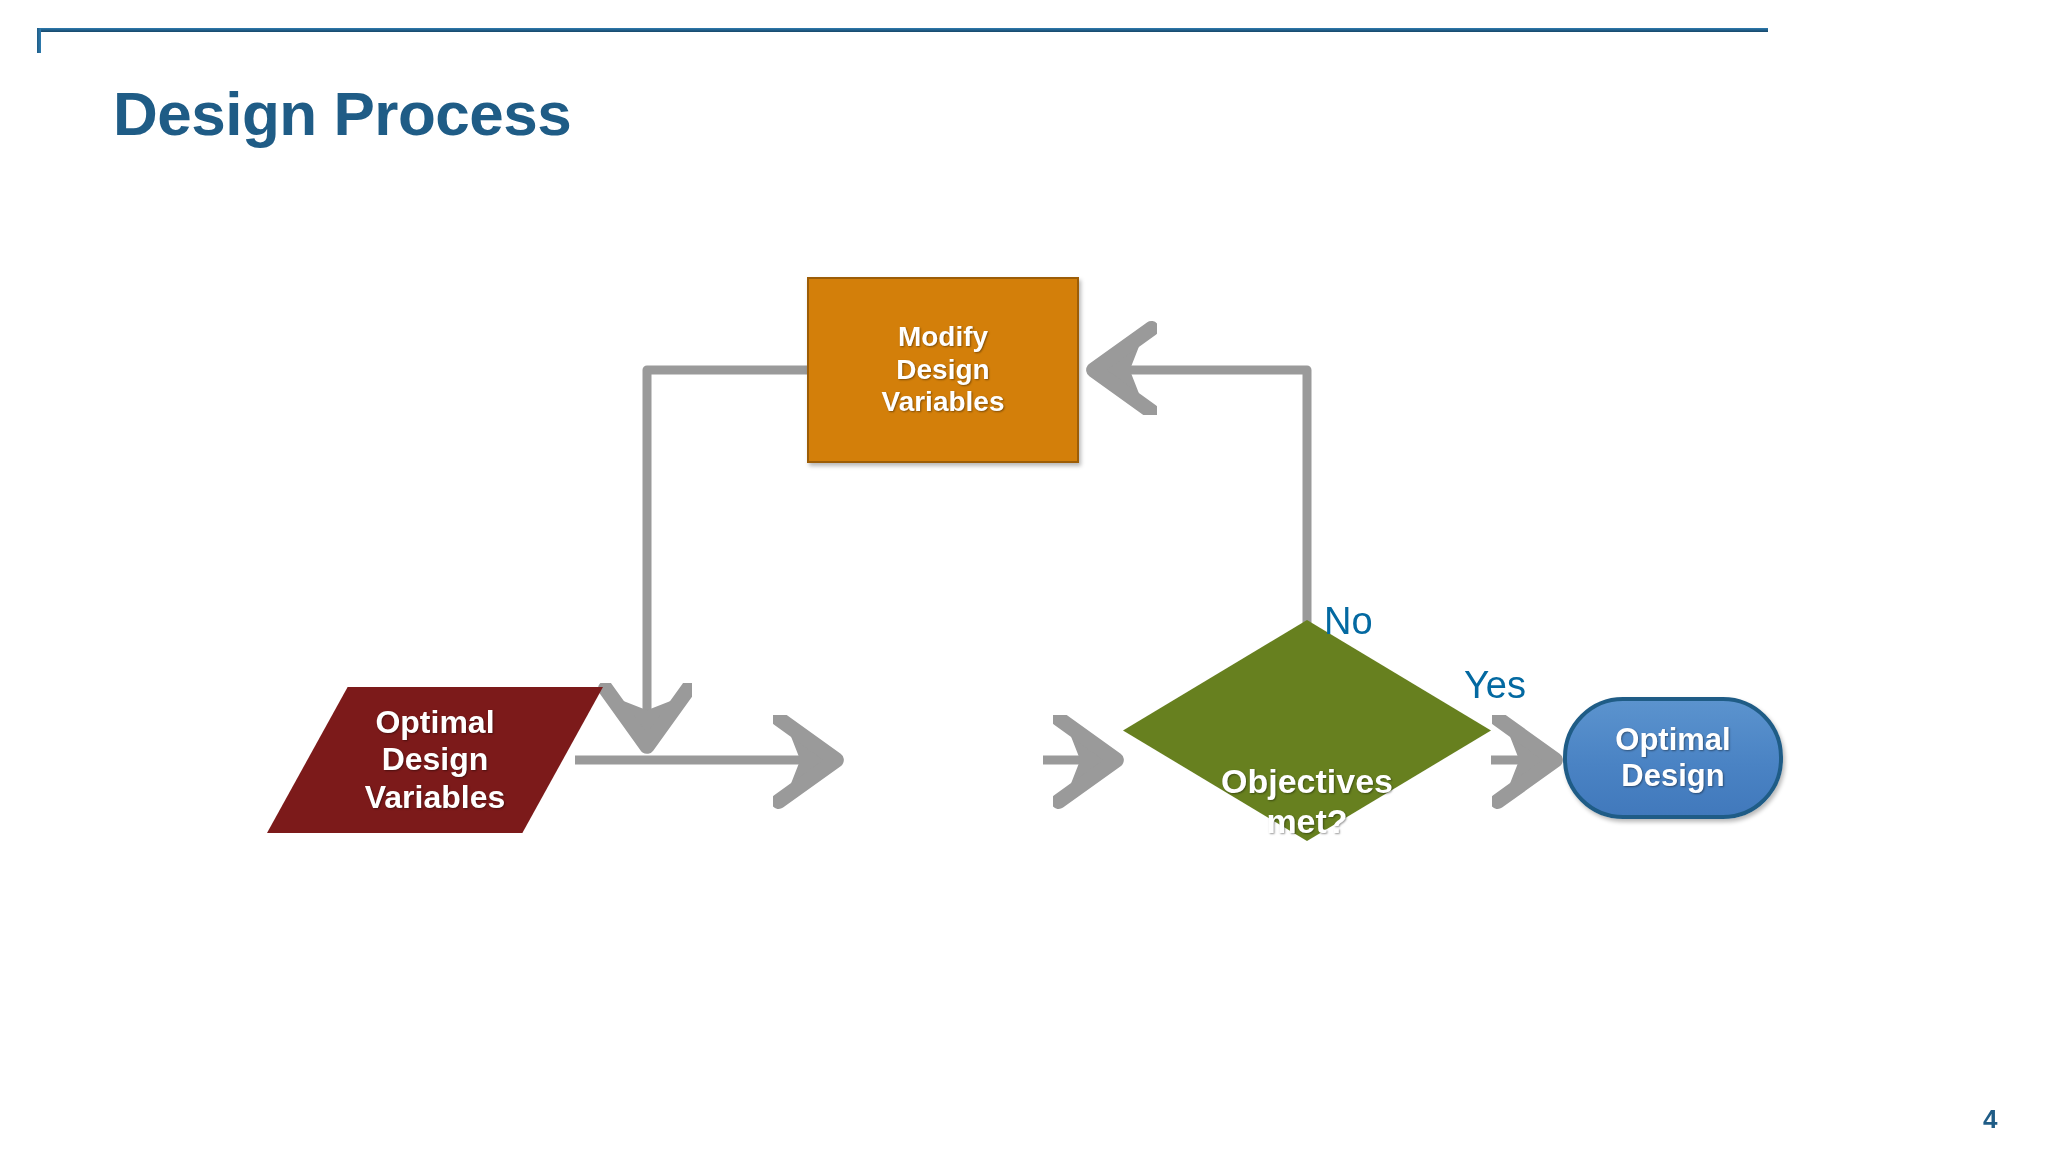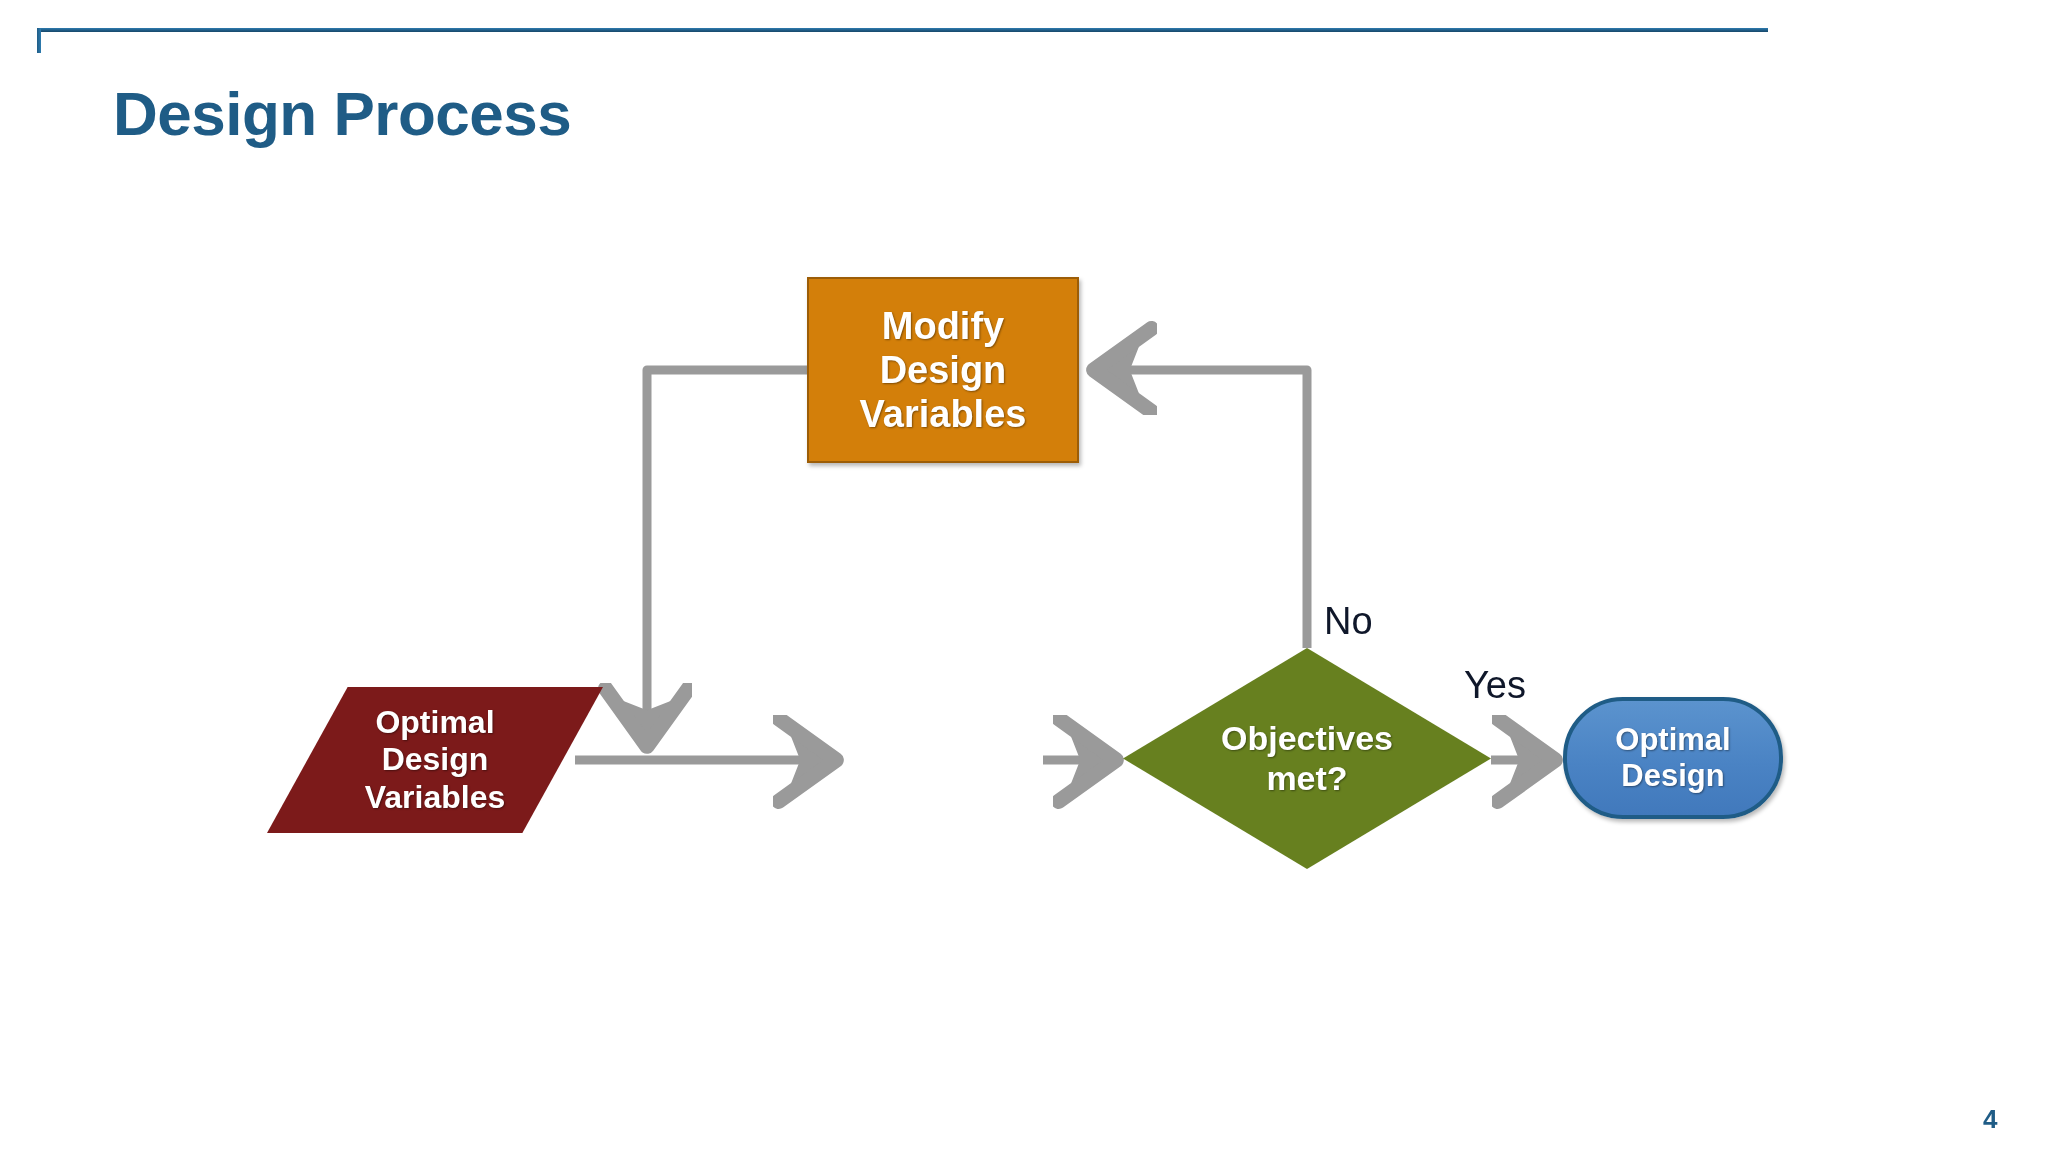--- a/index.html
+++ b/index.html
@@ -88,7 +88,7 @@
     top: 277px;
     width: 272px;
     height: 186px;
-    font-size: 38px;
+    font-size: 28px;
     background: #D37F0A;
     border: 2px solid #9C5D07;
     box-shadow: 2px 3px 4px rgba(0,0,0,0.28);

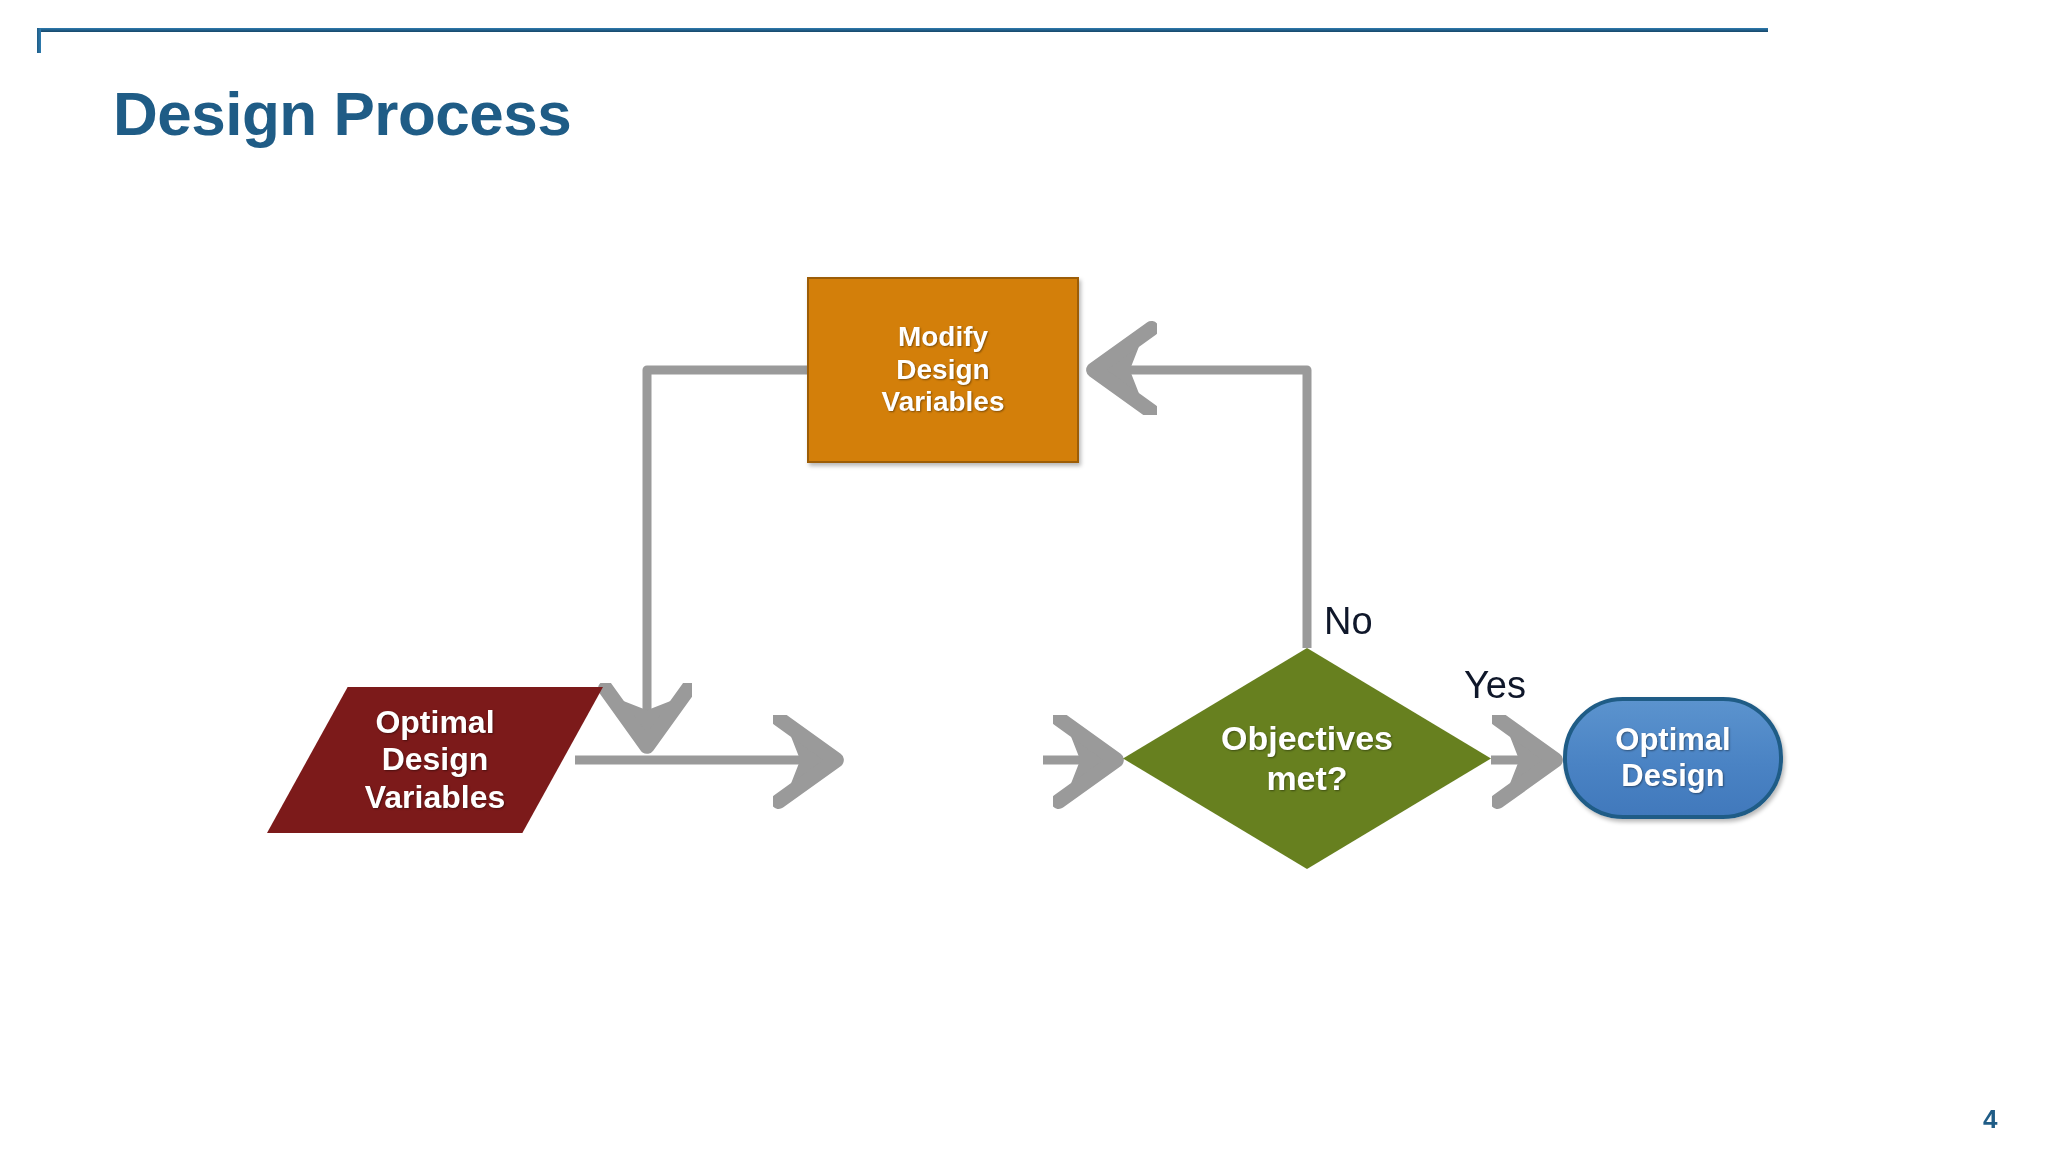--- a/index.html
+++ b/index.html
@@ -156,7 +156,7 @@
   .edge-label {
     position: absolute;
     font-size: 38px;
-    color: #0f172a;
+    color: #0369a1;
     font-weight: normal;
     white-space: nowrap;
   }

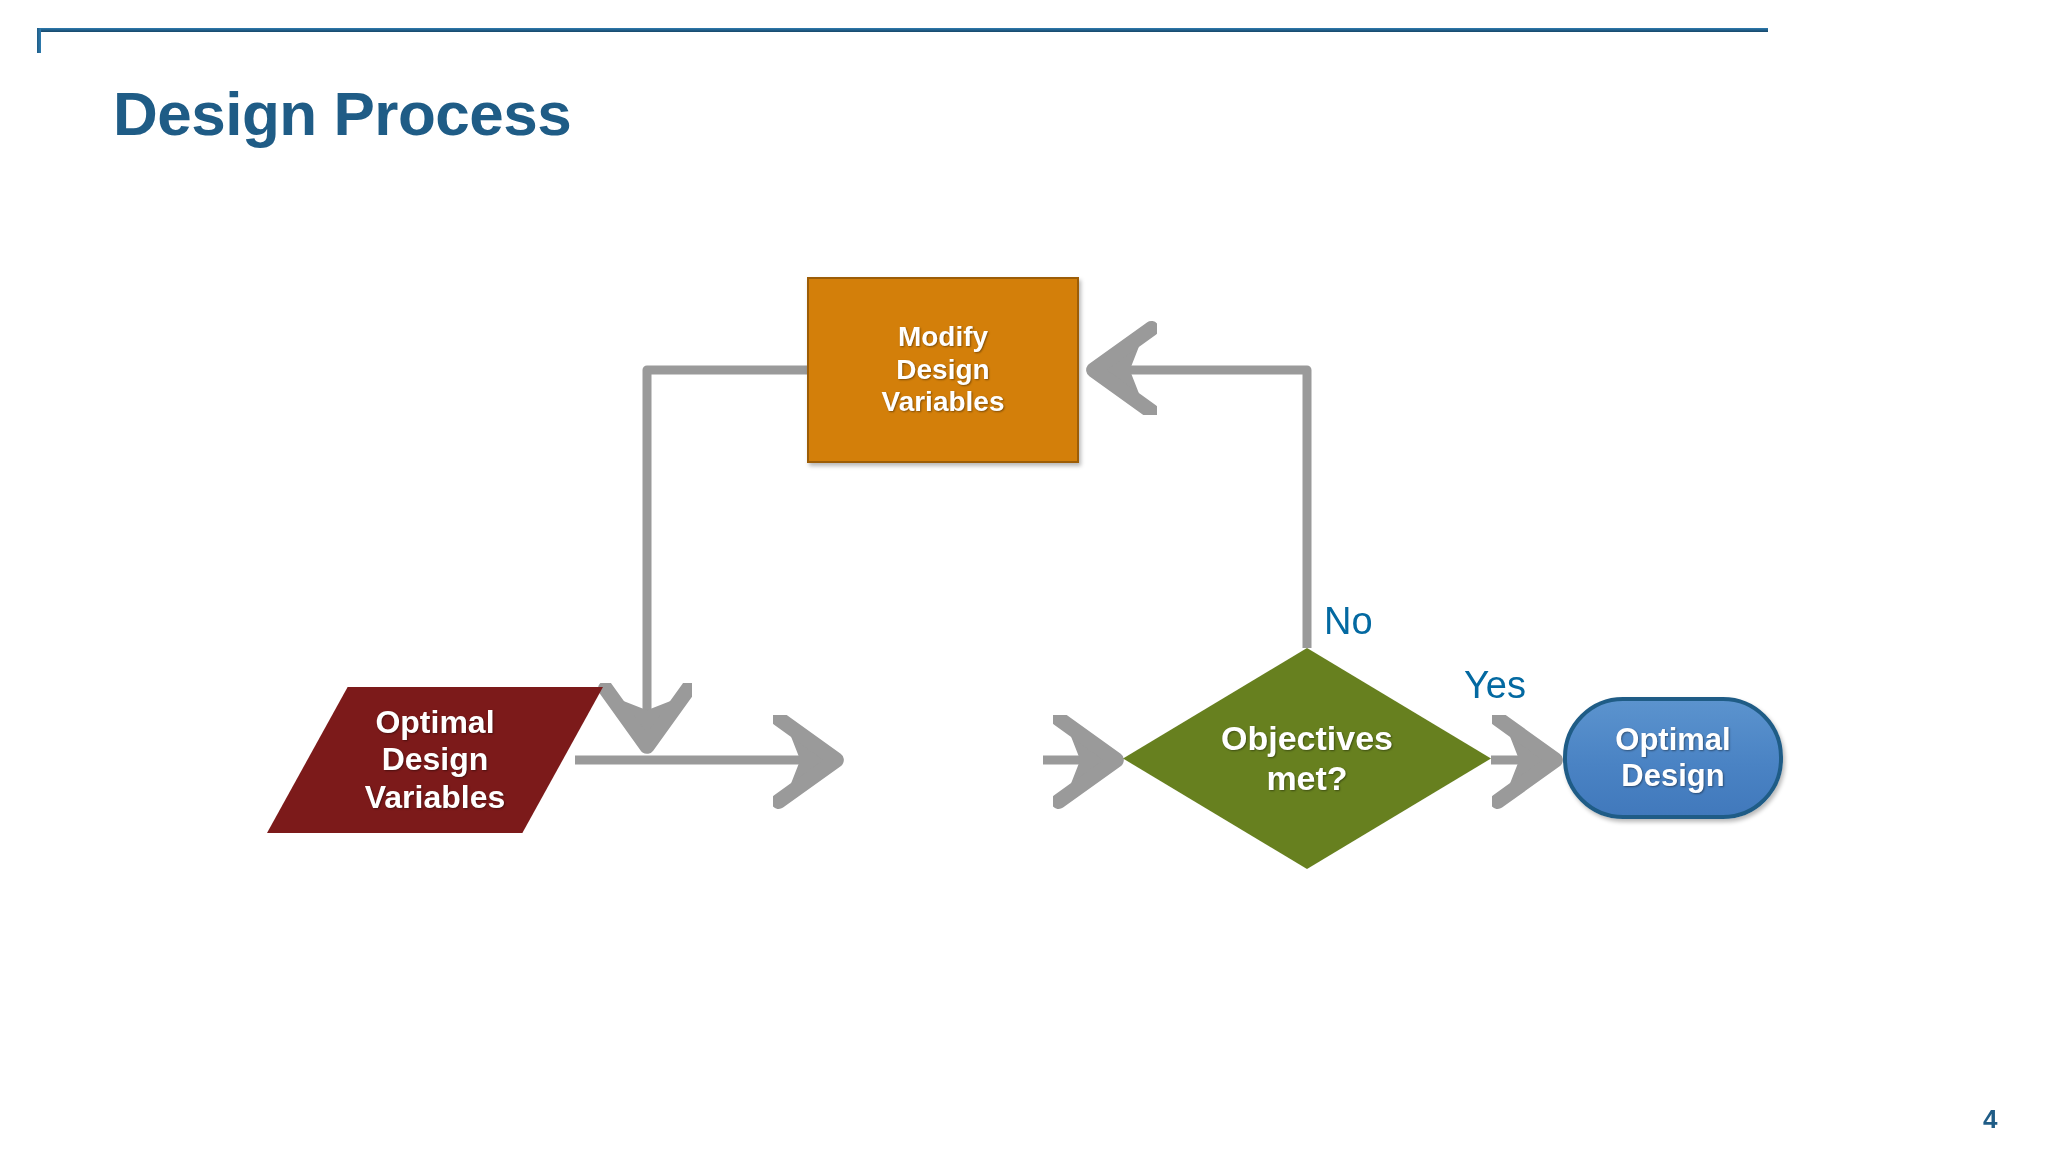--- a/index.html
+++ b/index.html
@@ -121,10 +121,11 @@
   
   .node-objectives {
     left: 1123px;
-    top: 648px;
+    top: 620px;
     width: 368px;
     height: 221px;
     font-size: 34px;
+    align-items: flex-end;
   }
   .node-objectives .diamond-fill {
     position: absolute;

